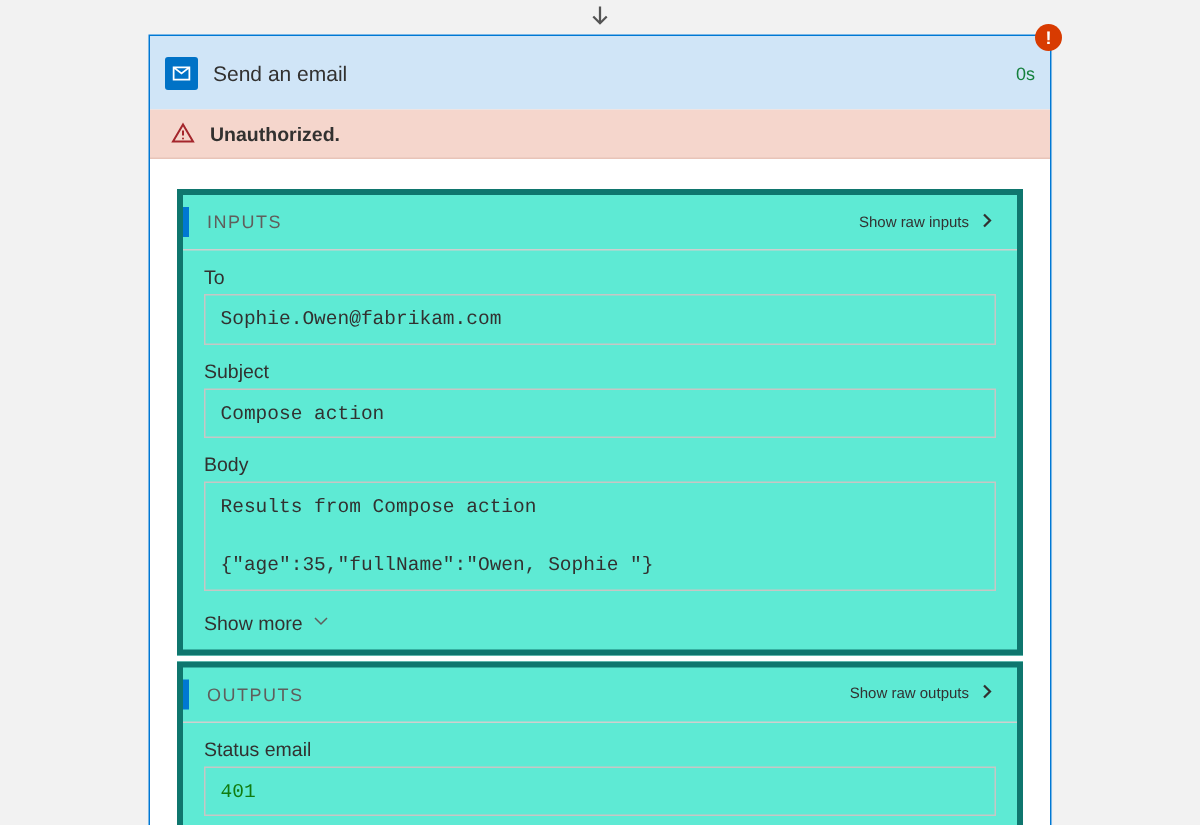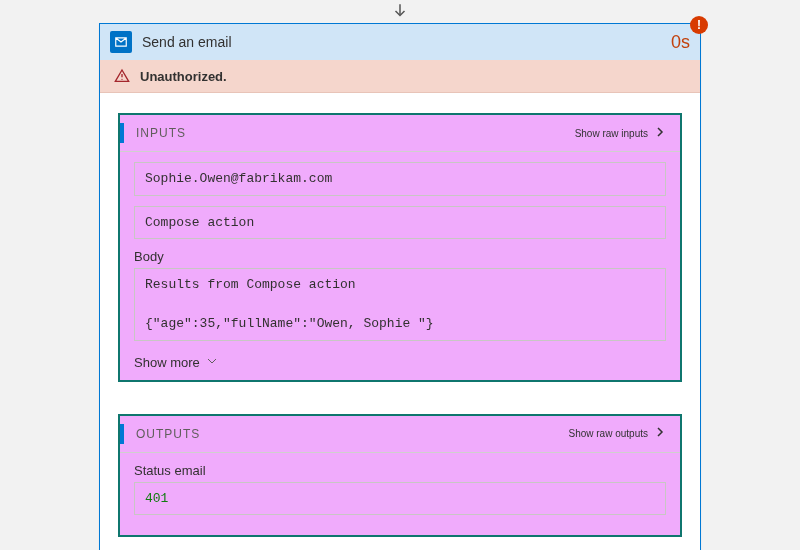--- a/index.html
+++ b/index.html
@@ -55,7 +55,7 @@
       display: flex;
       align-items: center;
       background: #d0e5f7;
-      height: 36px;
+      height: 49px;
       padding: 0 10px;
     }
     .app-icon {

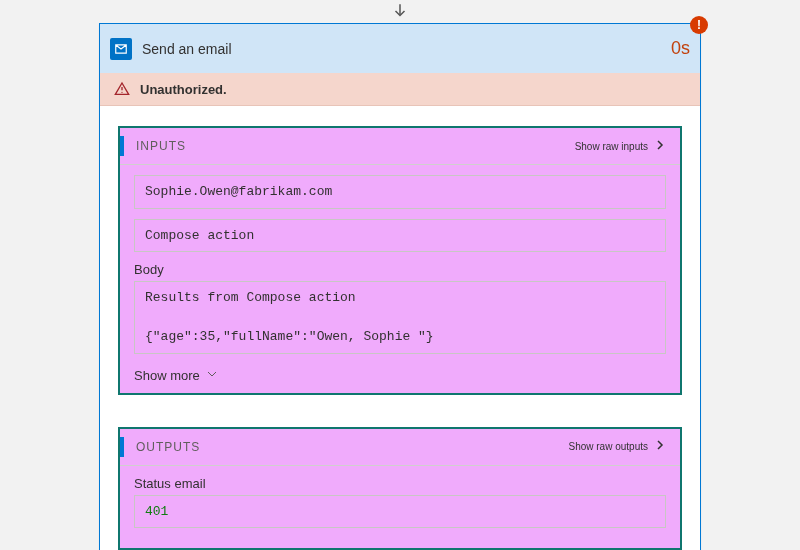--- a/index.html
+++ b/index.html
@@ -79,8 +79,8 @@
       color: #323130;
     }
     .card-time {
-      color: #c2410c;
-      font-size: 18px;
+      color: #15803d;
+      font-size: 12px;
     }
     .error-banner {
       background: #f5d6cc;

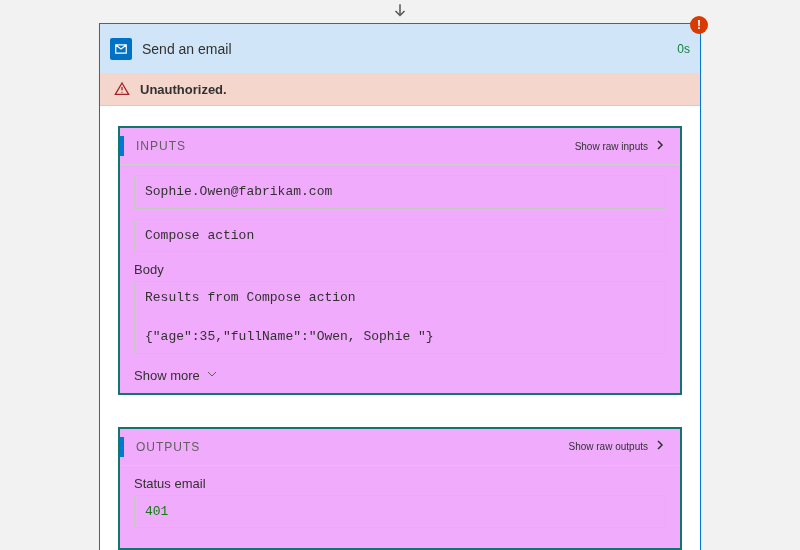--- a/index.html
+++ b/index.html
@@ -107,9 +107,9 @@
       padding: 20px 18px 8px 18px;
     }
     .section {
-      border: 2px solid #0f766e;
-      margin-bottom: 32px;
-      background: #f0abfc;
+      border: 4px solid #0f766e;
+      margin-bottom: 4px;
+      background: #5eead4;
     }
     .section-header {
       display: flex;

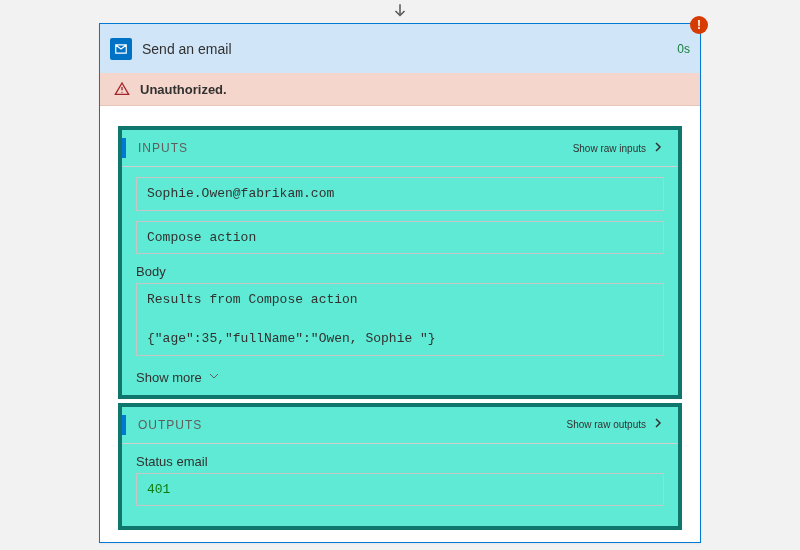--- a/index.html
+++ b/index.html
@@ -228,6 +228,7 @@
         </div>
         <div class="section-content">
           <div class="field">
+            <div class="field-label">To</div>
             <div class="field-box">Sophie.Owen@fabrikam.com</div>
           </div>
           <div class="field">

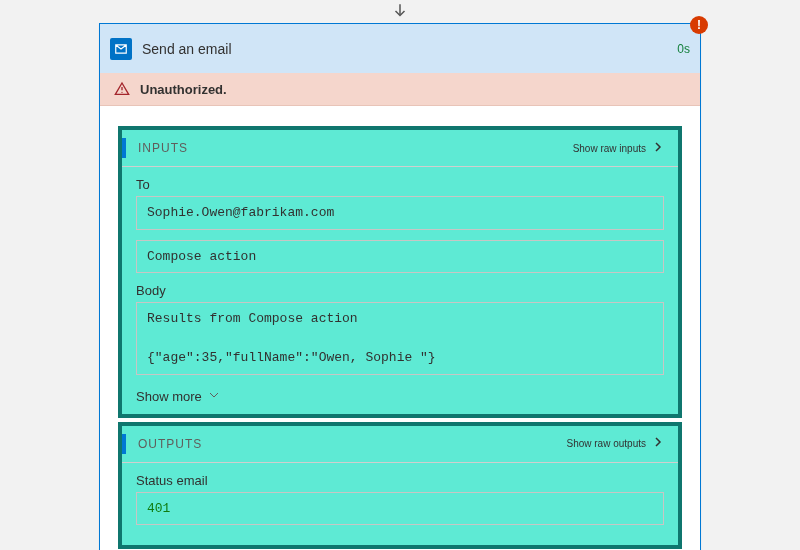--- a/index.html
+++ b/index.html
@@ -232,6 +232,7 @@
             <div class="field-box">Sophie.Owen@fabrikam.com</div>
           </div>
           <div class="field">
+            <div class="field-label">Subject</div>
             <div class="field-box">Compose action</div>
           </div>
           <div class="field">

